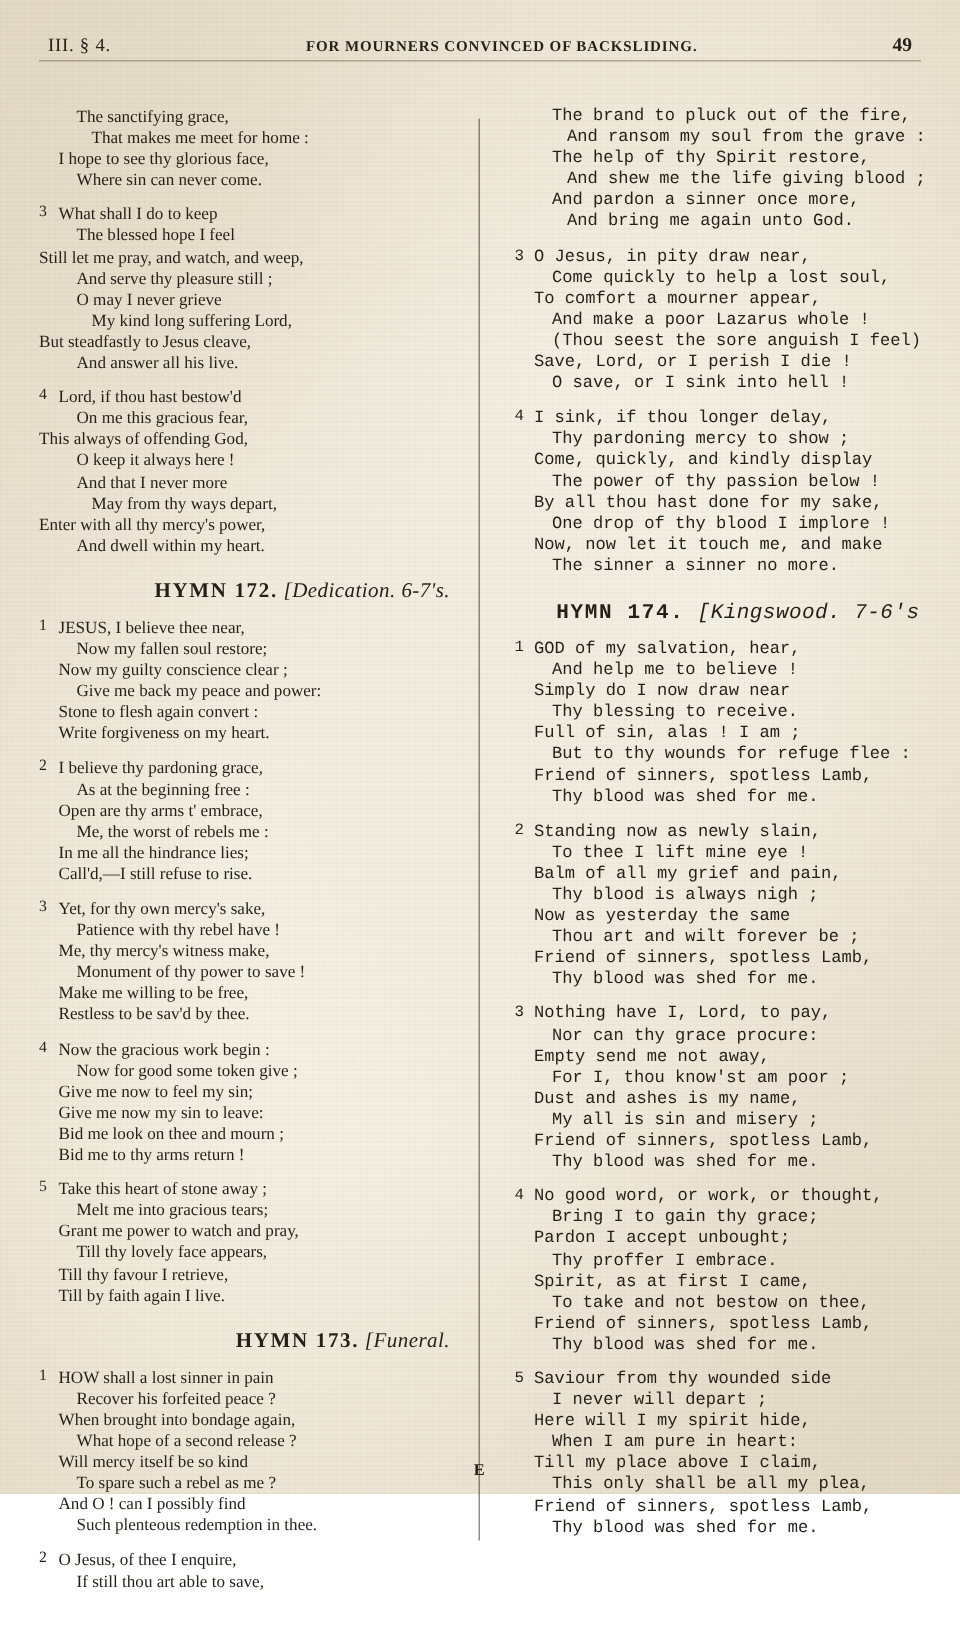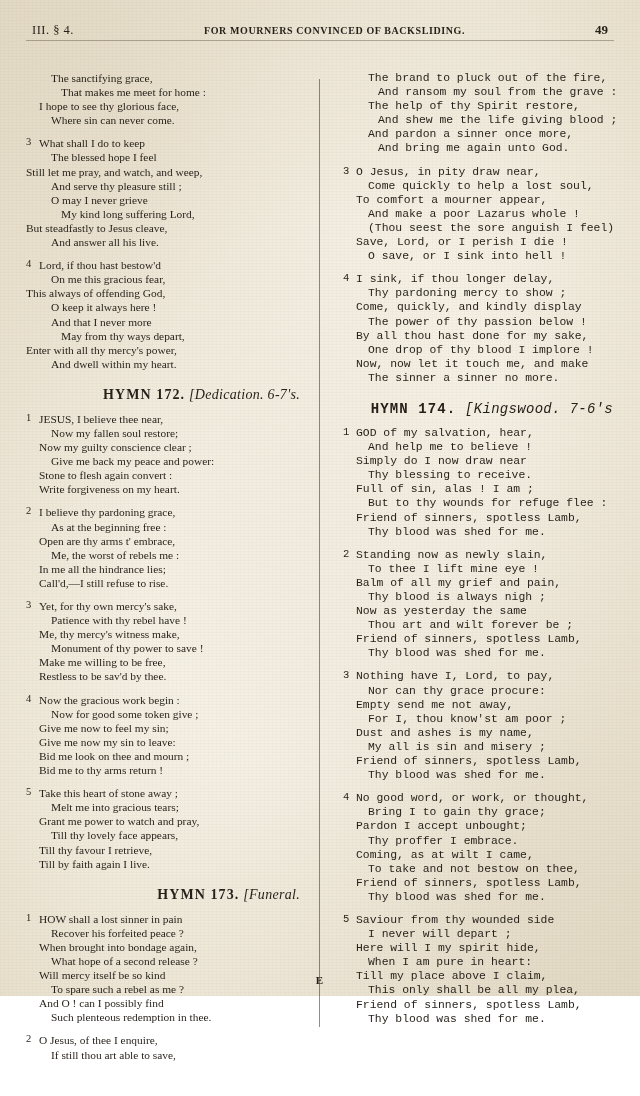--- a/index.html
+++ b/index.html
@@ -307,7 +307,7 @@
           <div class="line i1">Bring I to gain thy grace;</div>
           <div class="line i0">Pardon I accept unbought;</div>
           <div class="line i1">Thy proffer I embrace.</div>
-          <div class="line i0">Coming, as at wilt I came,</div>
+          <div class="line i0">Spirit, as at first I came,</div>
           <div class="line i1">To take and not bestow on thee,</div>
           <div class="line i0">Friend of sinners, spotless Lamb,</div>
           <div class="line i1">Thy blood was shed for me.</div>

